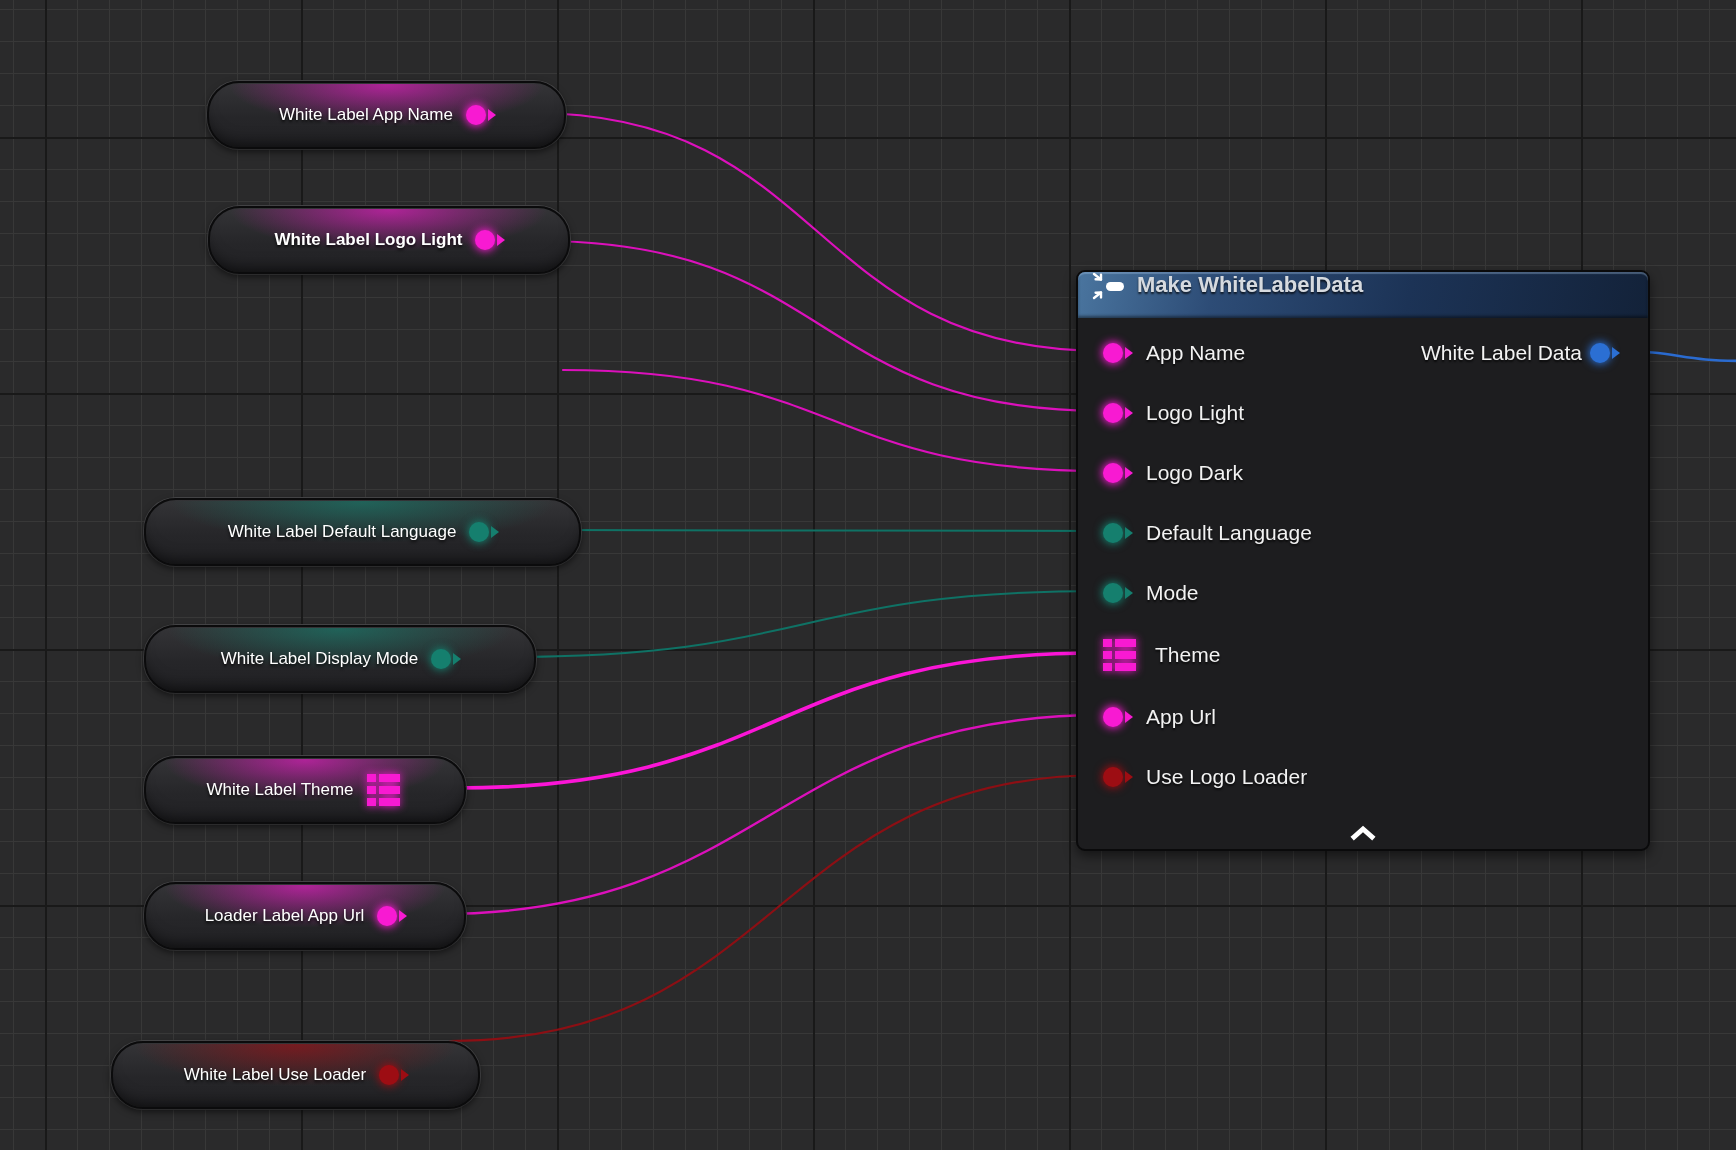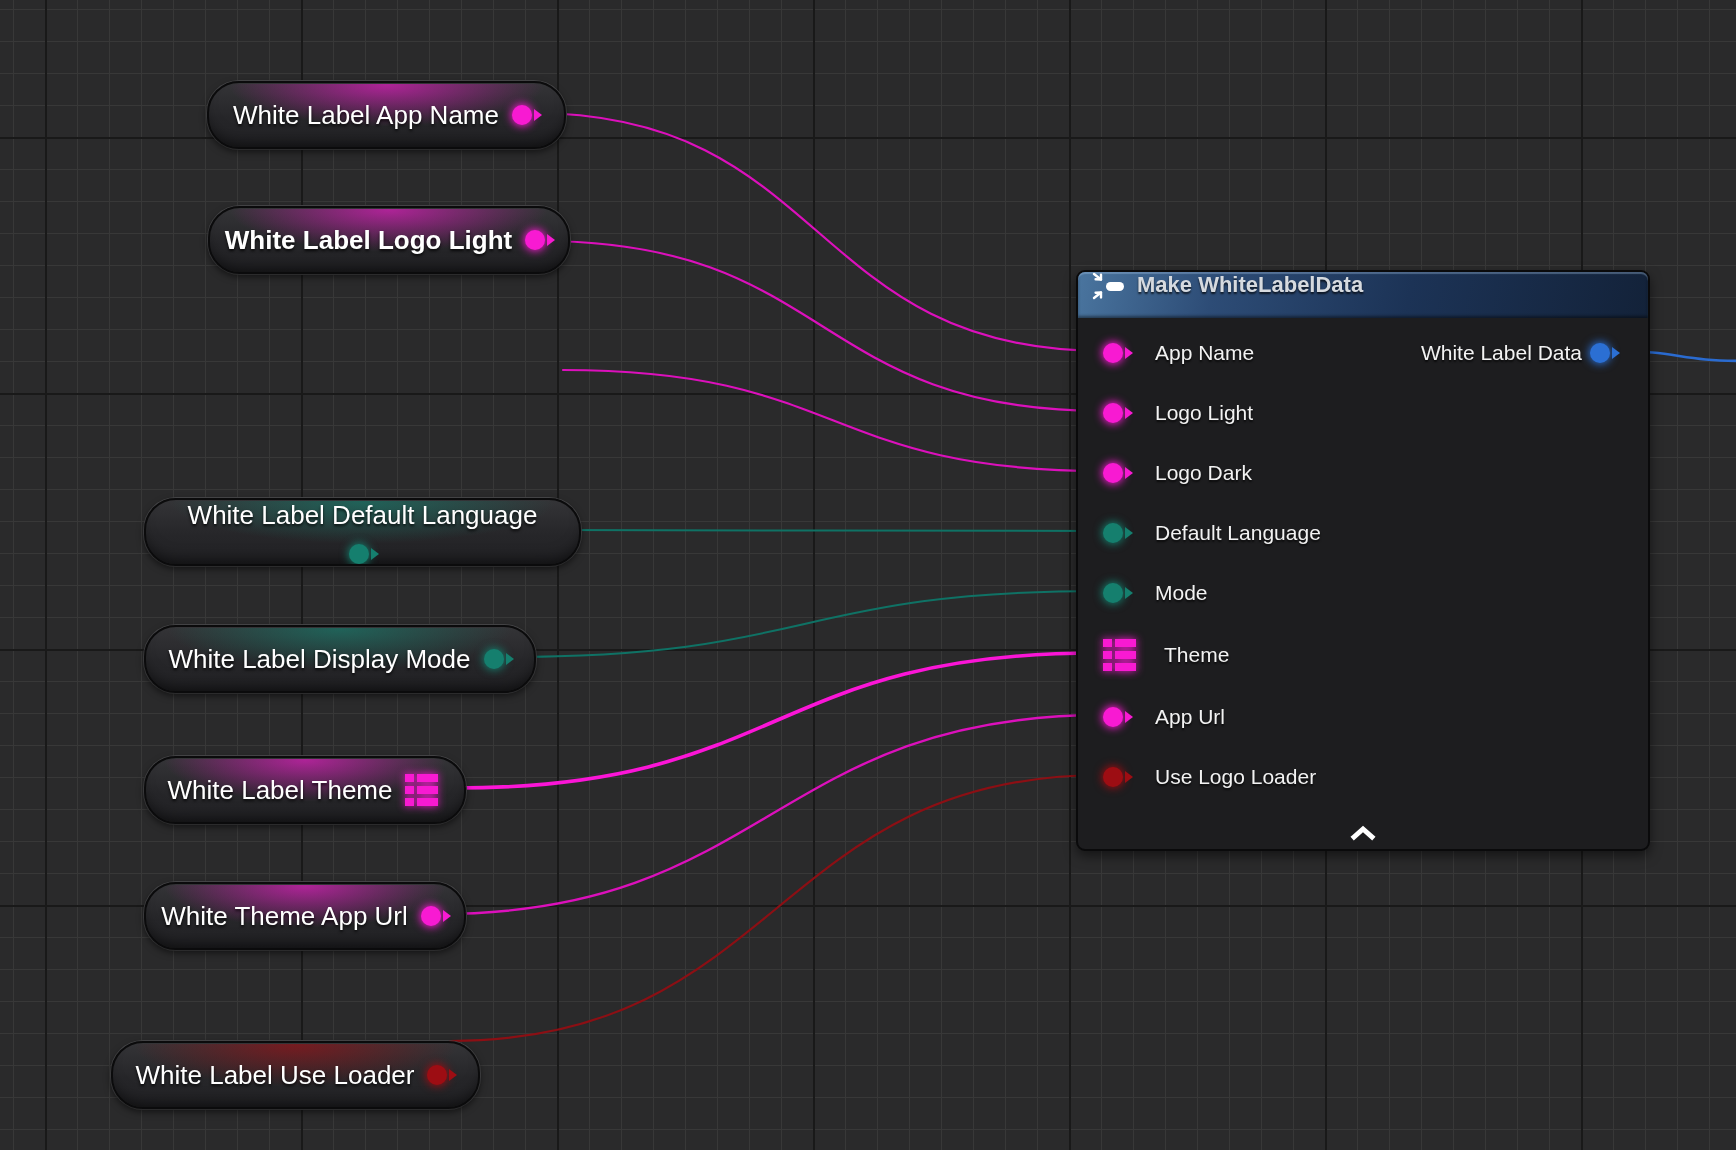--- a/index.html
+++ b/index.html
@@ -45,7 +45,7 @@
     opacity:.62;pointer-events:none;
   }
   .pill-label{
-    position:relative;z-index:2;color:#fff;font-size:26px;
+    position:relative;z-index:2;color:#fff;font-size:17px;
     white-space:nowrap;text-shadow:0 2px 3px rgba(0,0,0,.8);
   }
   

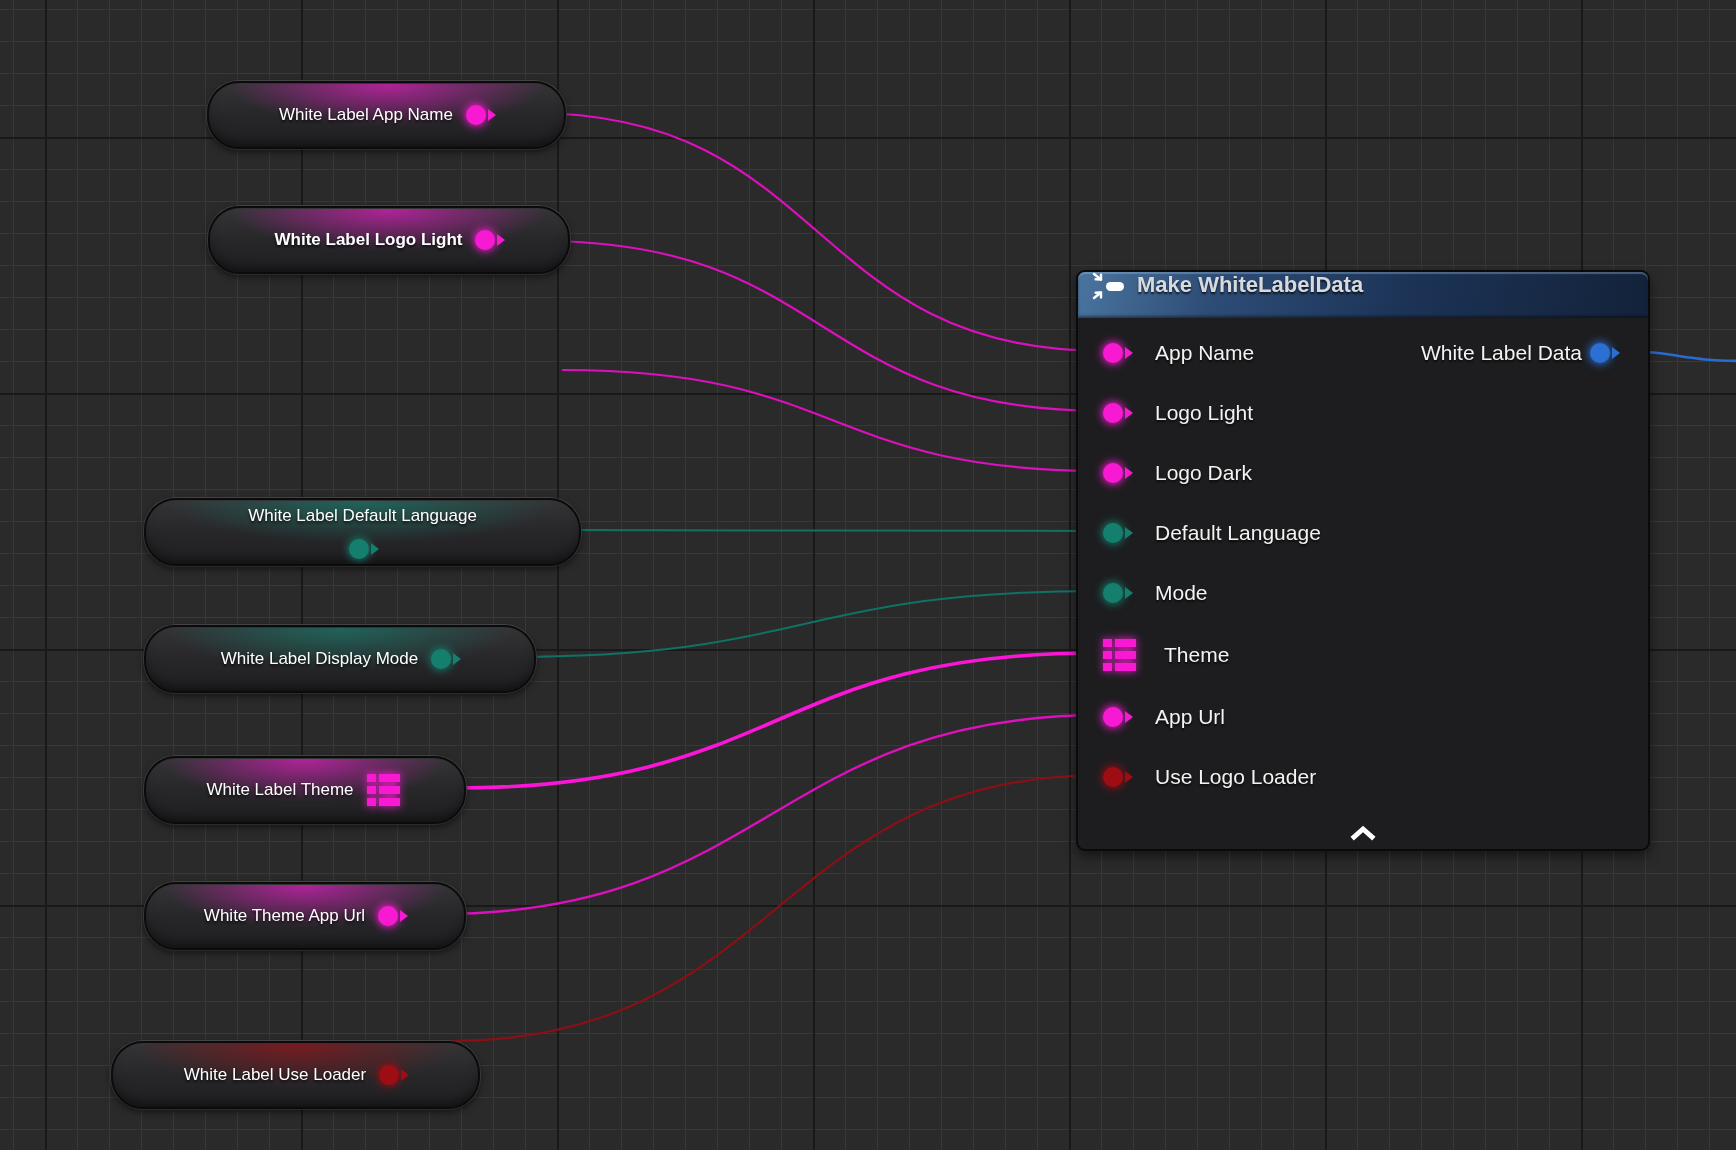--- a/index.html
+++ b/index.html
@@ -81,7 +81,7 @@
     color:#d6dadf;font-size:22px;font-weight:bold;white-space:nowrap;
     text-shadow:0 2px 2px rgba(0,0,0,.7);
   }
-  .mrow{position:absolute;left:25px;display:flex;align-items:center;gap:24px;transform:translateY(-50%);}
+  .mrow{position:absolute;left:25px;display:flex;align-items:center;gap:15px;transform:translateY(-50%);}
   .orow{position:absolute;right:30px;display:flex;align-items:center;gap:8px;transform:translateY(-50%);}
   .mlabel{color:#f2f2f2;font-size:21px;white-space:nowrap;text-shadow:0 2px 2px rgba(0,0,0,.7);}
   .collapse{

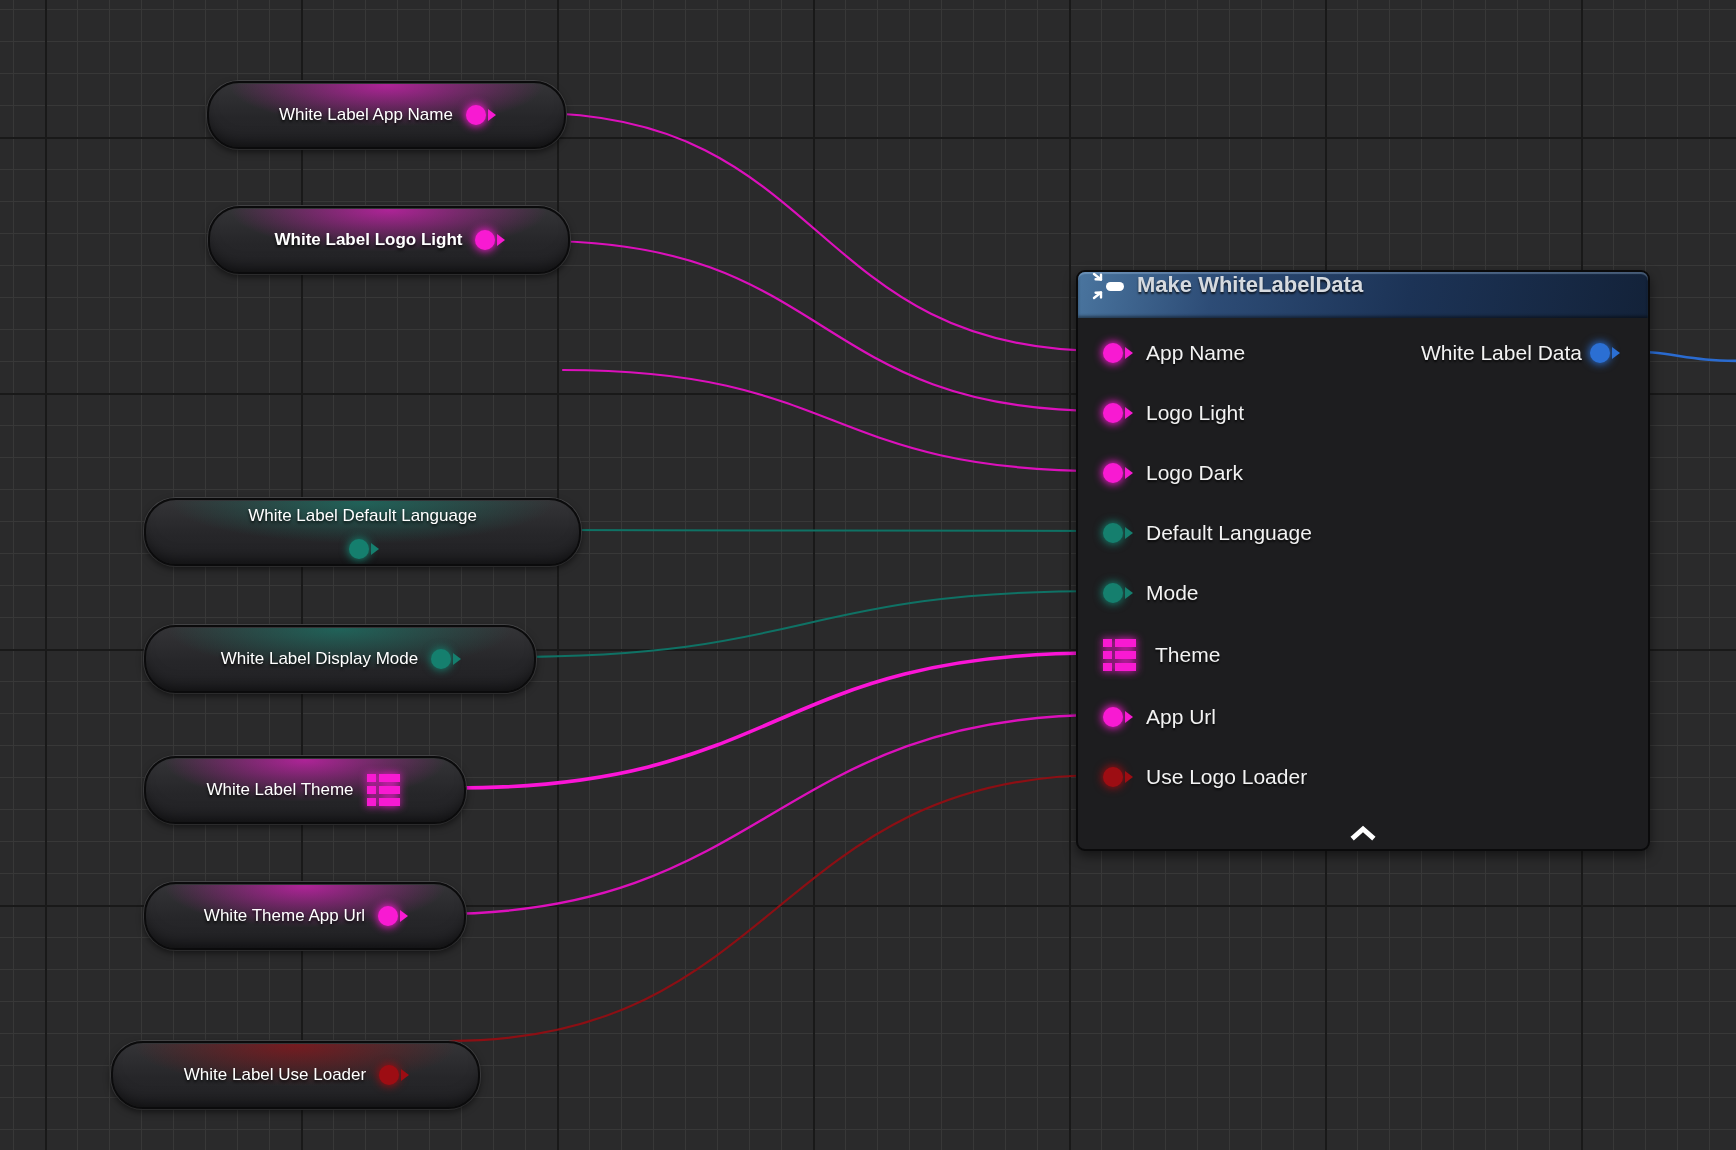--- a/index.html
+++ b/index.html
@@ -117,7 +117,7 @@
   </div>
 
 
-  <div class="pill t-teal" style="left:144px;top:498px;width:433px;flex-direction:column;">
+  <div class="pill t-teal" style="left:144px;top:498px;width:433px;">
     <span class="pill-label">White Label Default Language</span>
     <span class="pin"></span>
   </div>

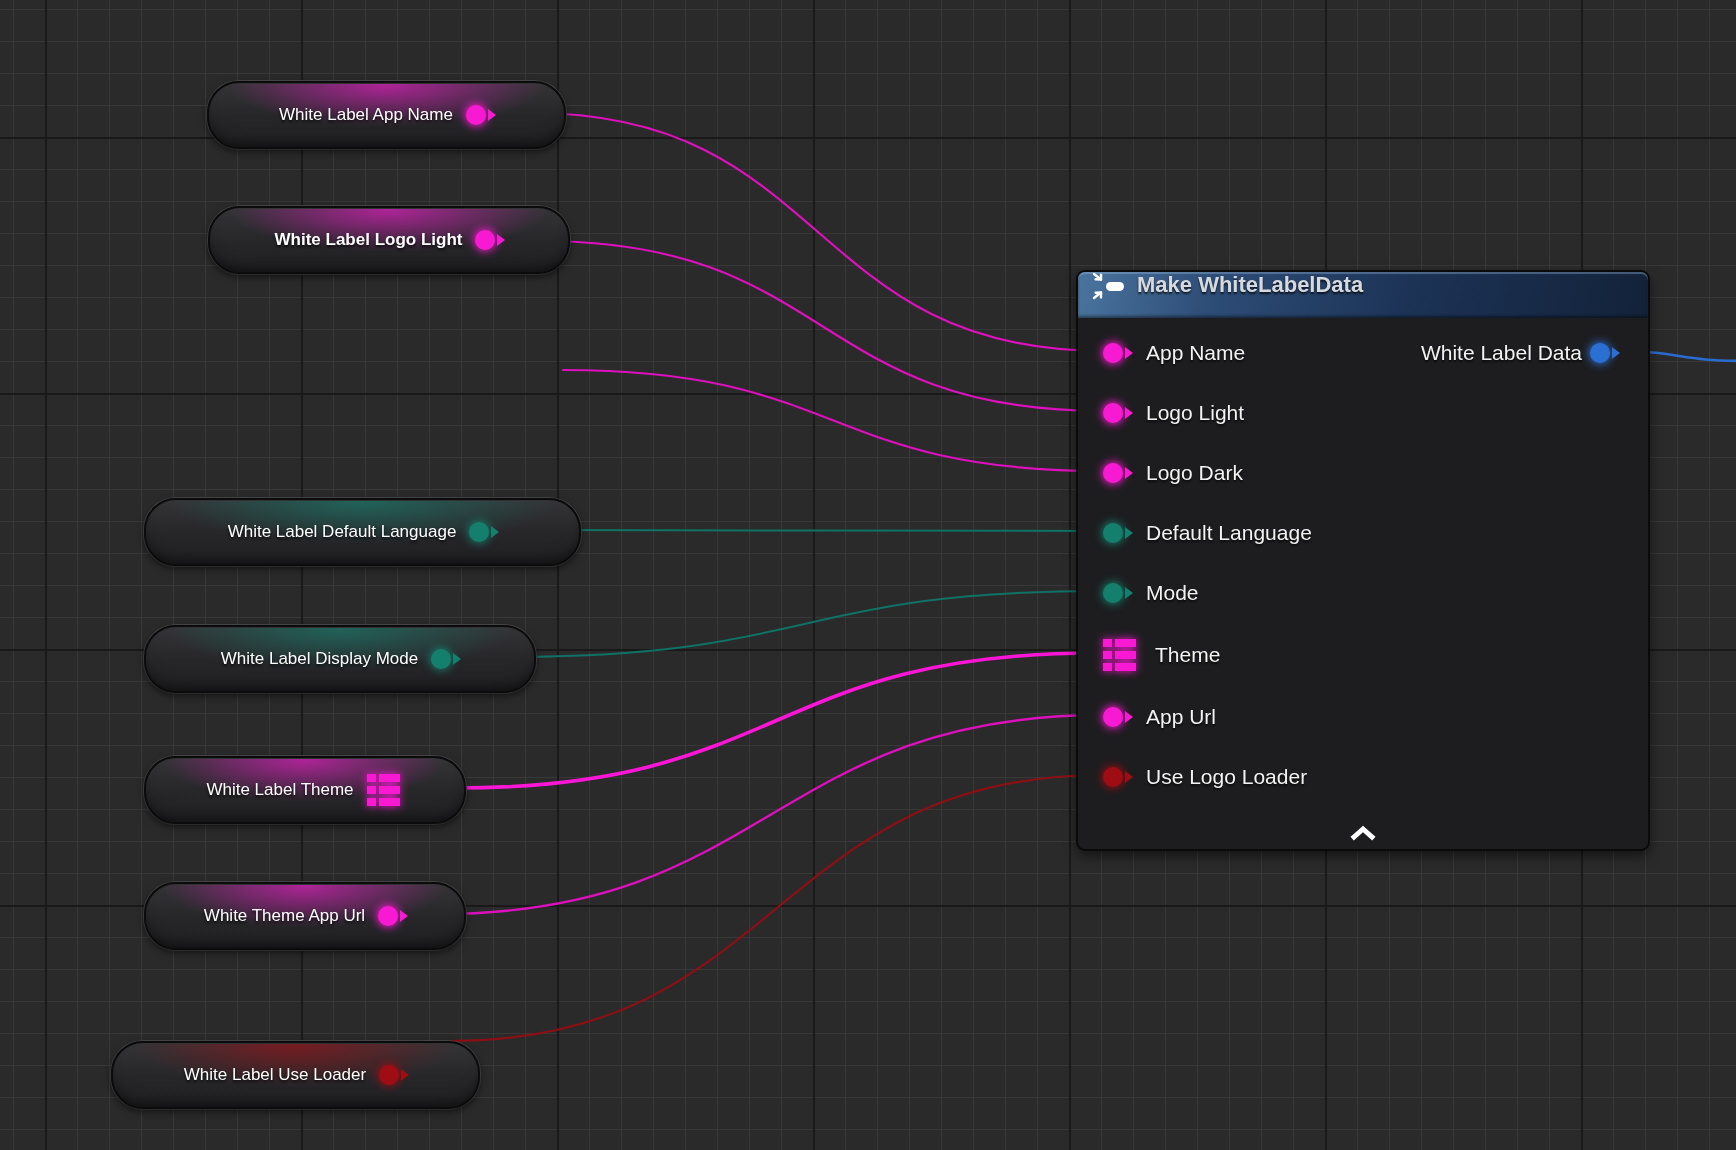--- a/index.html
+++ b/index.html
@@ -140,7 +140,7 @@
   </div>
 
   <div class="pill t-magenta" style="left:144px;top:882px;width:318px;">
-    <span class="pill-label">White Theme App Url</span>
+    <span class="pill-label">Loader Label App Url</span>
     <span class="pin"></span>
   </div>
 

